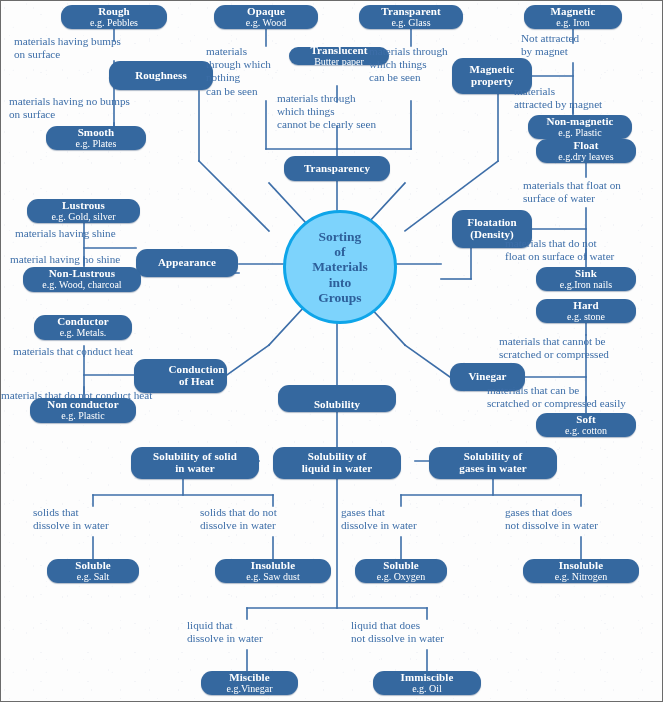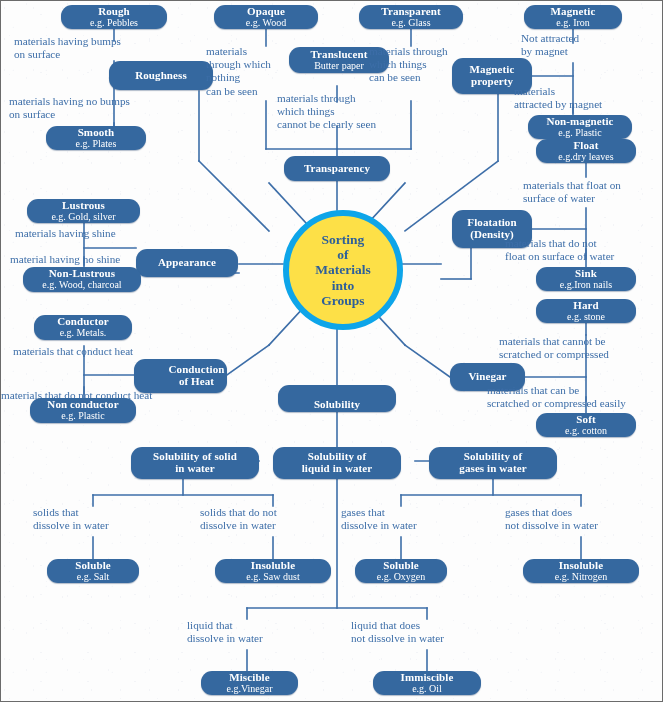--- a/index.html
+++ b/index.html
@@ -208,7 +208,7 @@
 nothing
 can be seen</div>
 
-  <div class="node two-line" style="left:288px;top:46px;width:100px;height:26px;">
+  <div class="node two-line" style="left:288px;top:46px;width:100px;height:18px;">
     <span class="t1">Translucent</span>
     <span class="t2">Butter paper</span>
   </div>

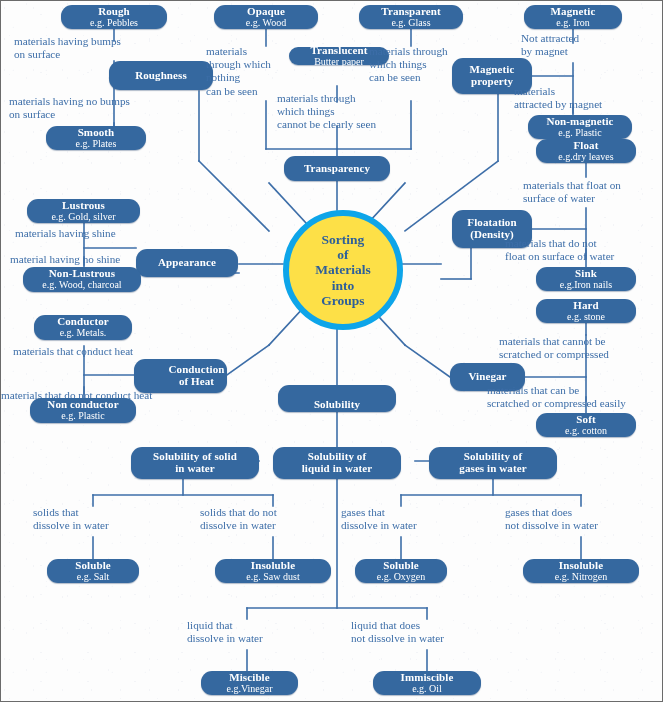--- a/index.html
+++ b/index.html
@@ -63,8 +63,8 @@
     left:282px;top:209px;
     width:108px;height:108px;
     border-radius:50%;
-    border:6px solid #0ea5e9;
-    background:#fde047;
+    border:3px solid #0ea5e9;
+    background:#7dd3fc;
     display:flex;align-items:center;justify-content:center;
     color:#2d5f9a;
     font-weight:bold;

